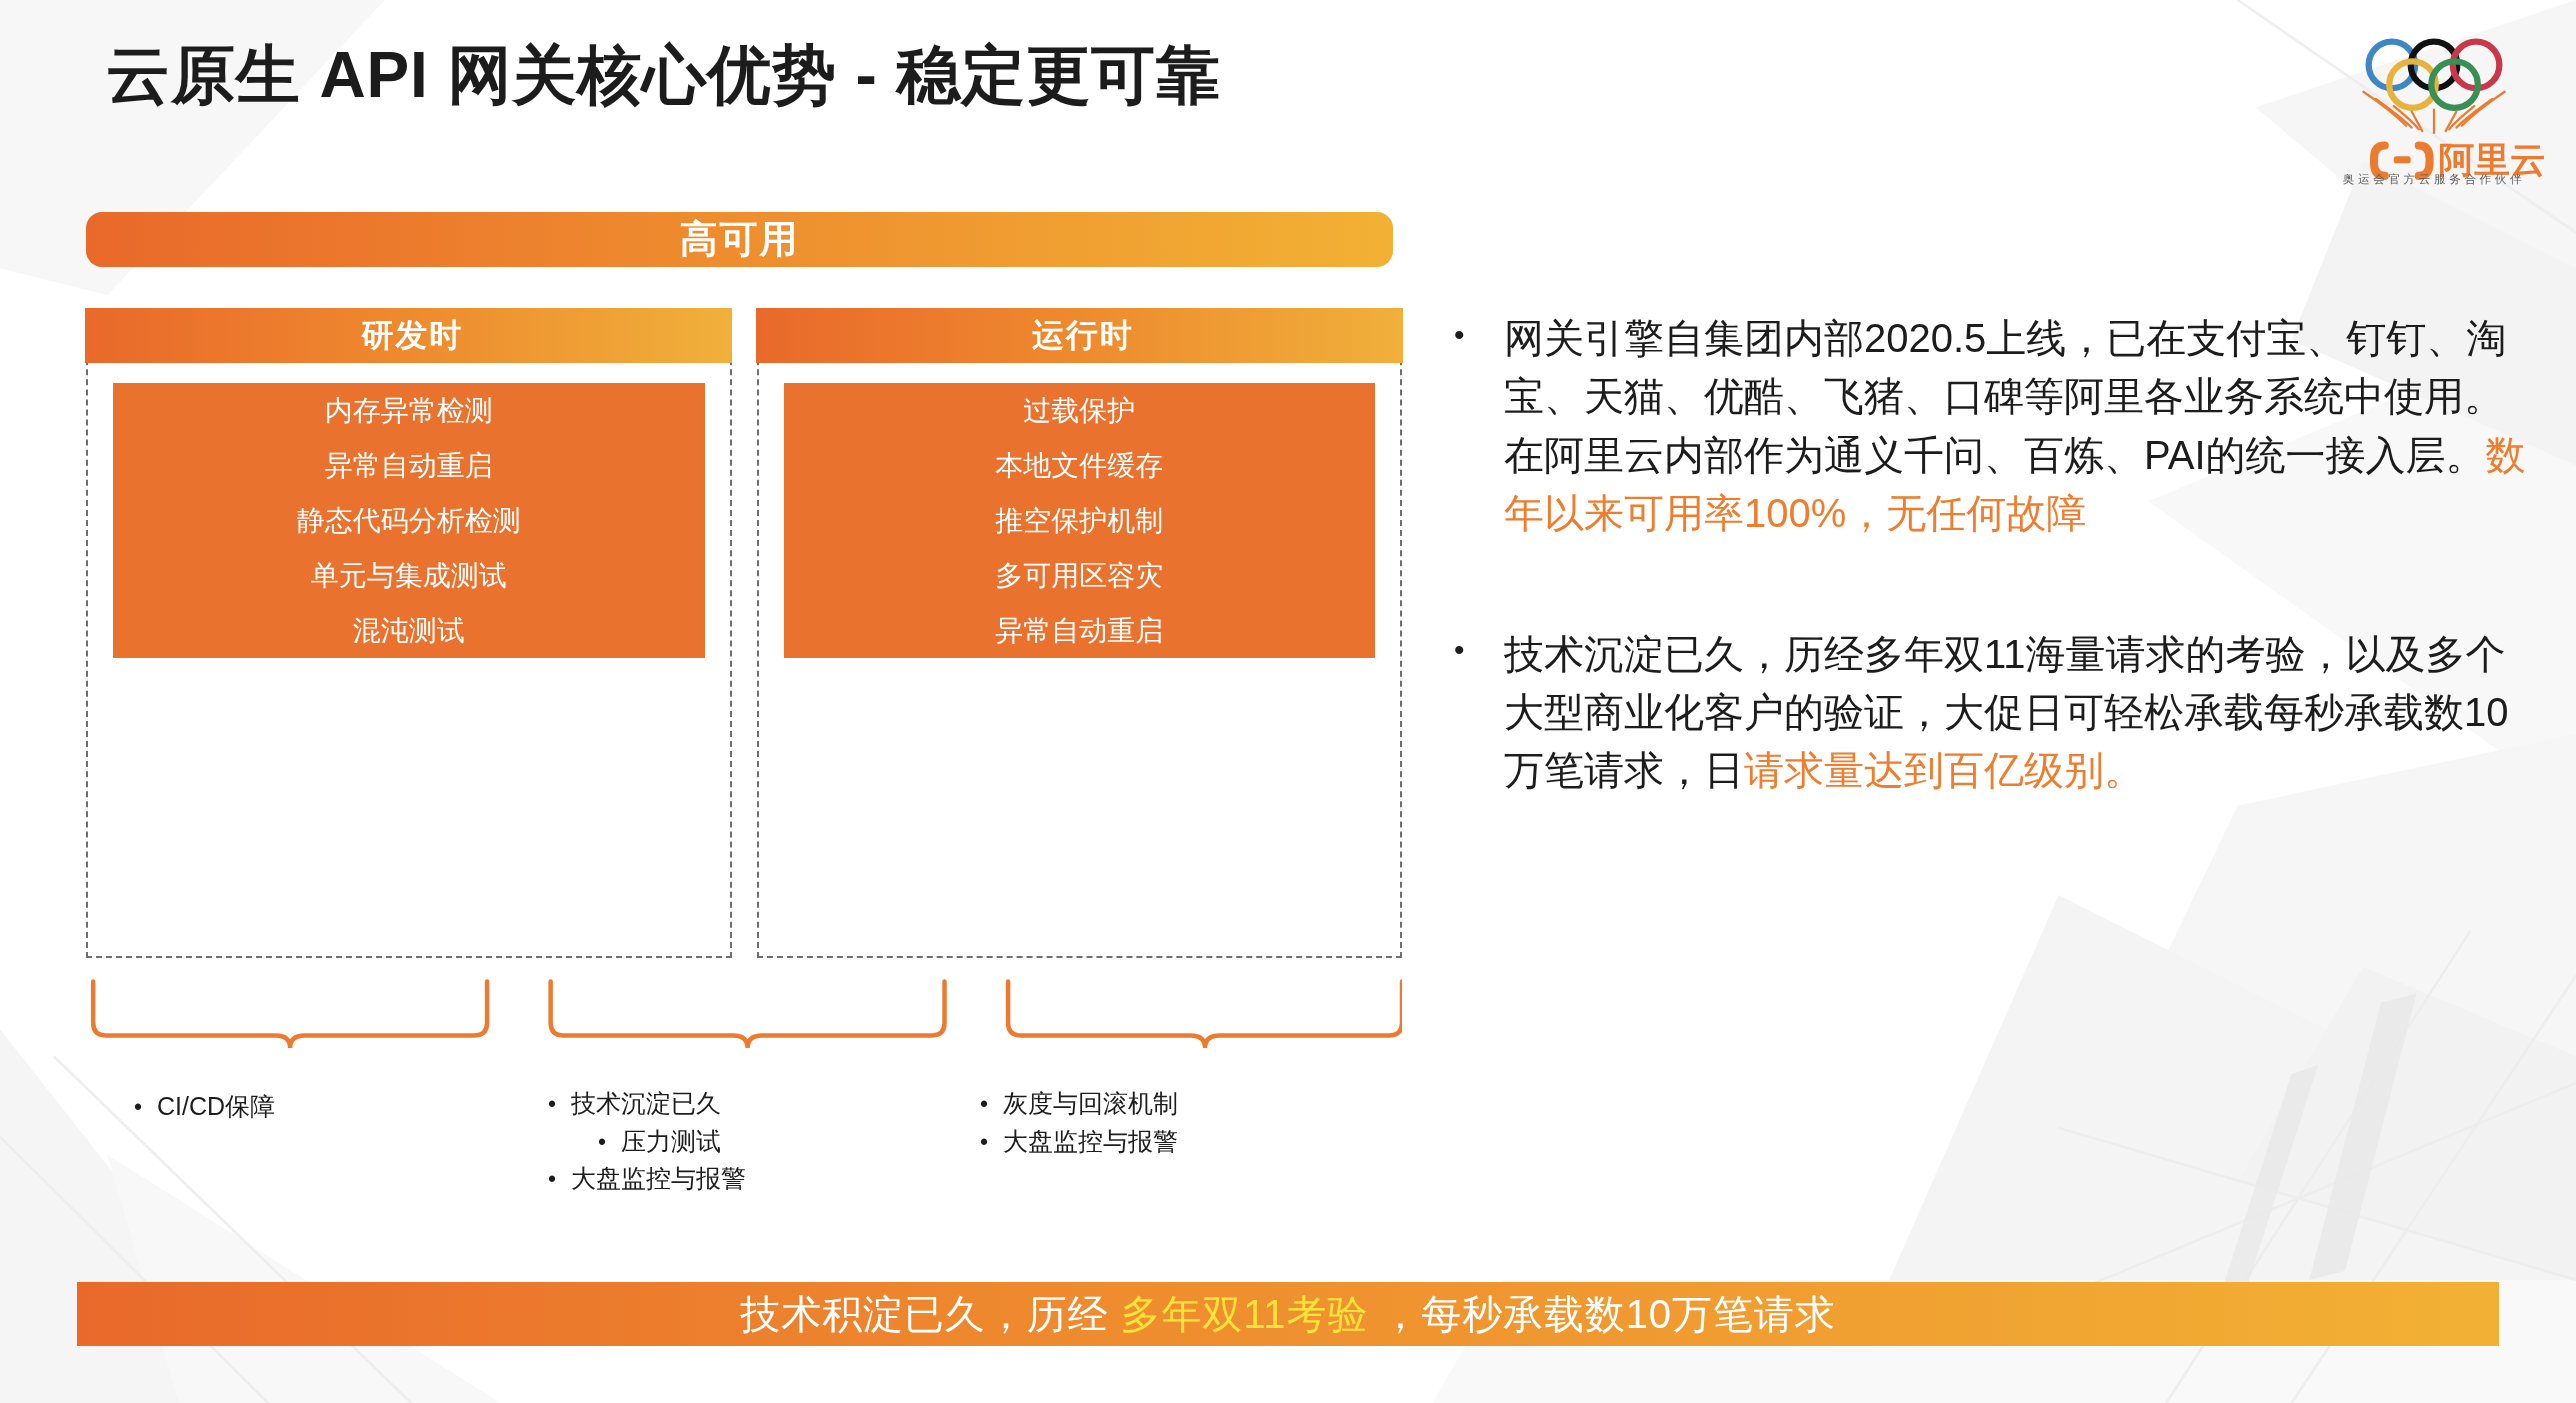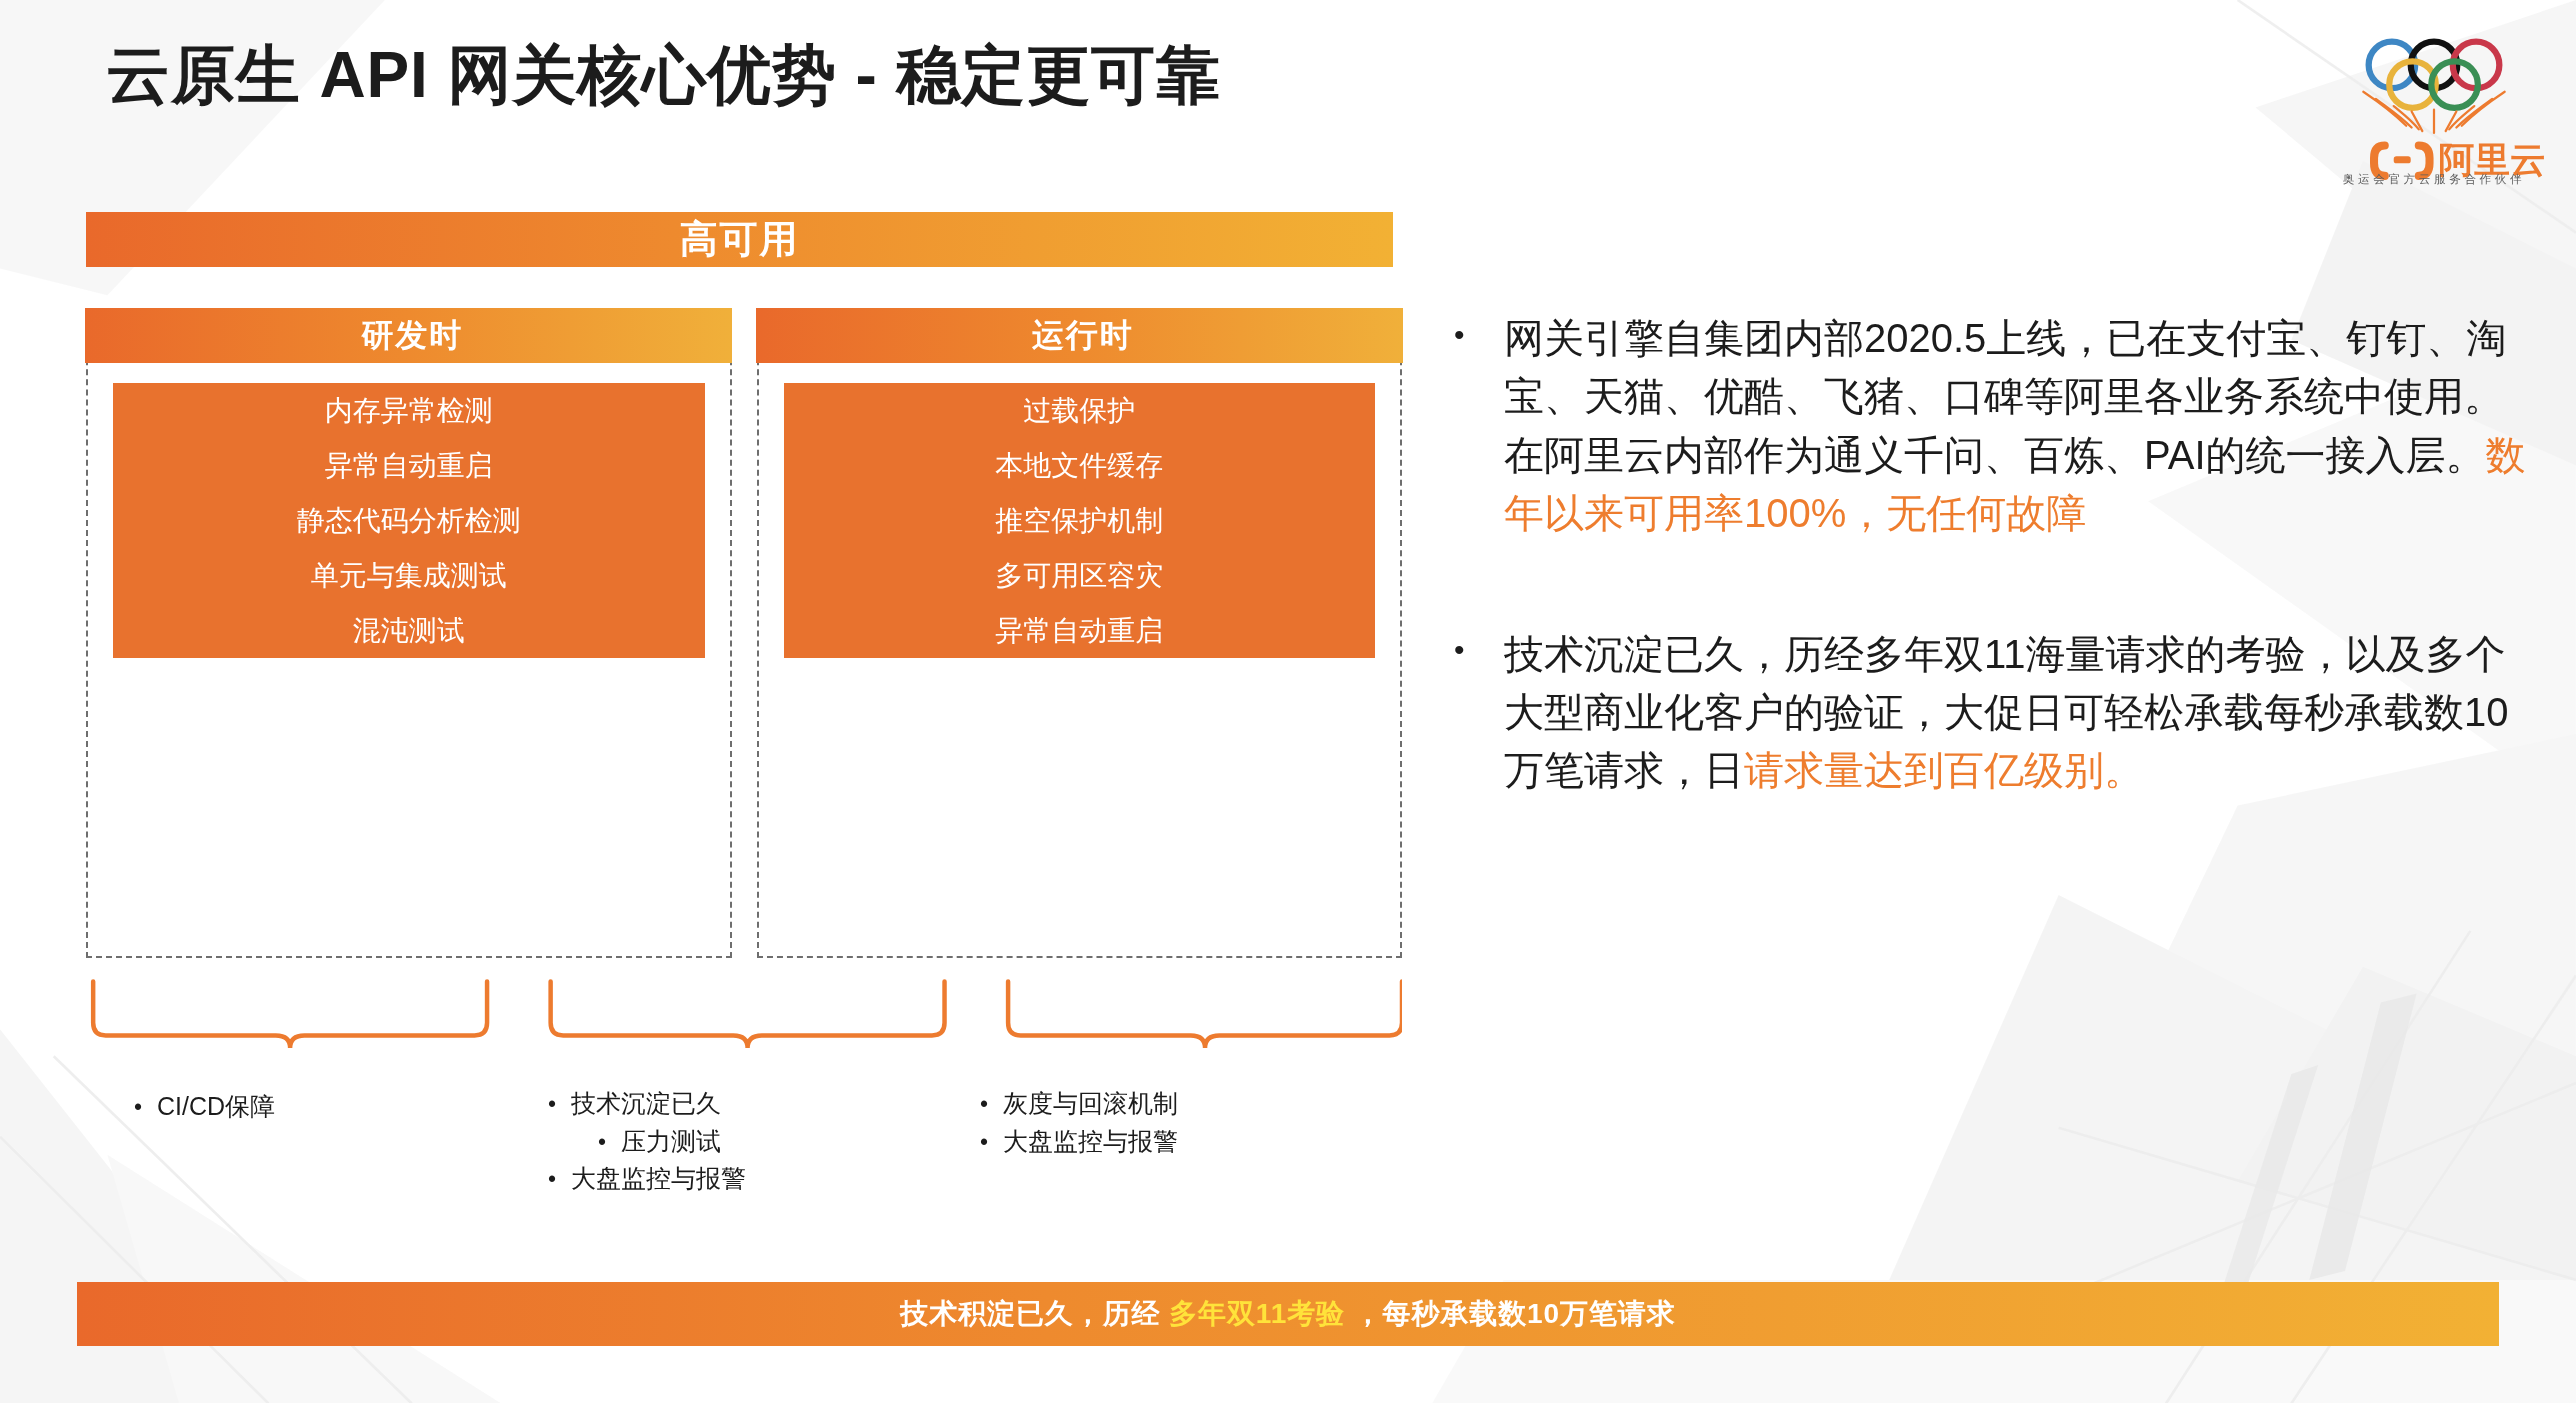--- a/index.html
+++ b/index.html
@@ -67,6 +67,7 @@
     height: 55px;
     background: linear-gradient(to right, #E9692B 0%, #EE8A2E 45%, #F2B134 100%);
     z-index: 4;
+    border-radius: 16px;
   }
   #ha-banner-label {
     position: absolute;

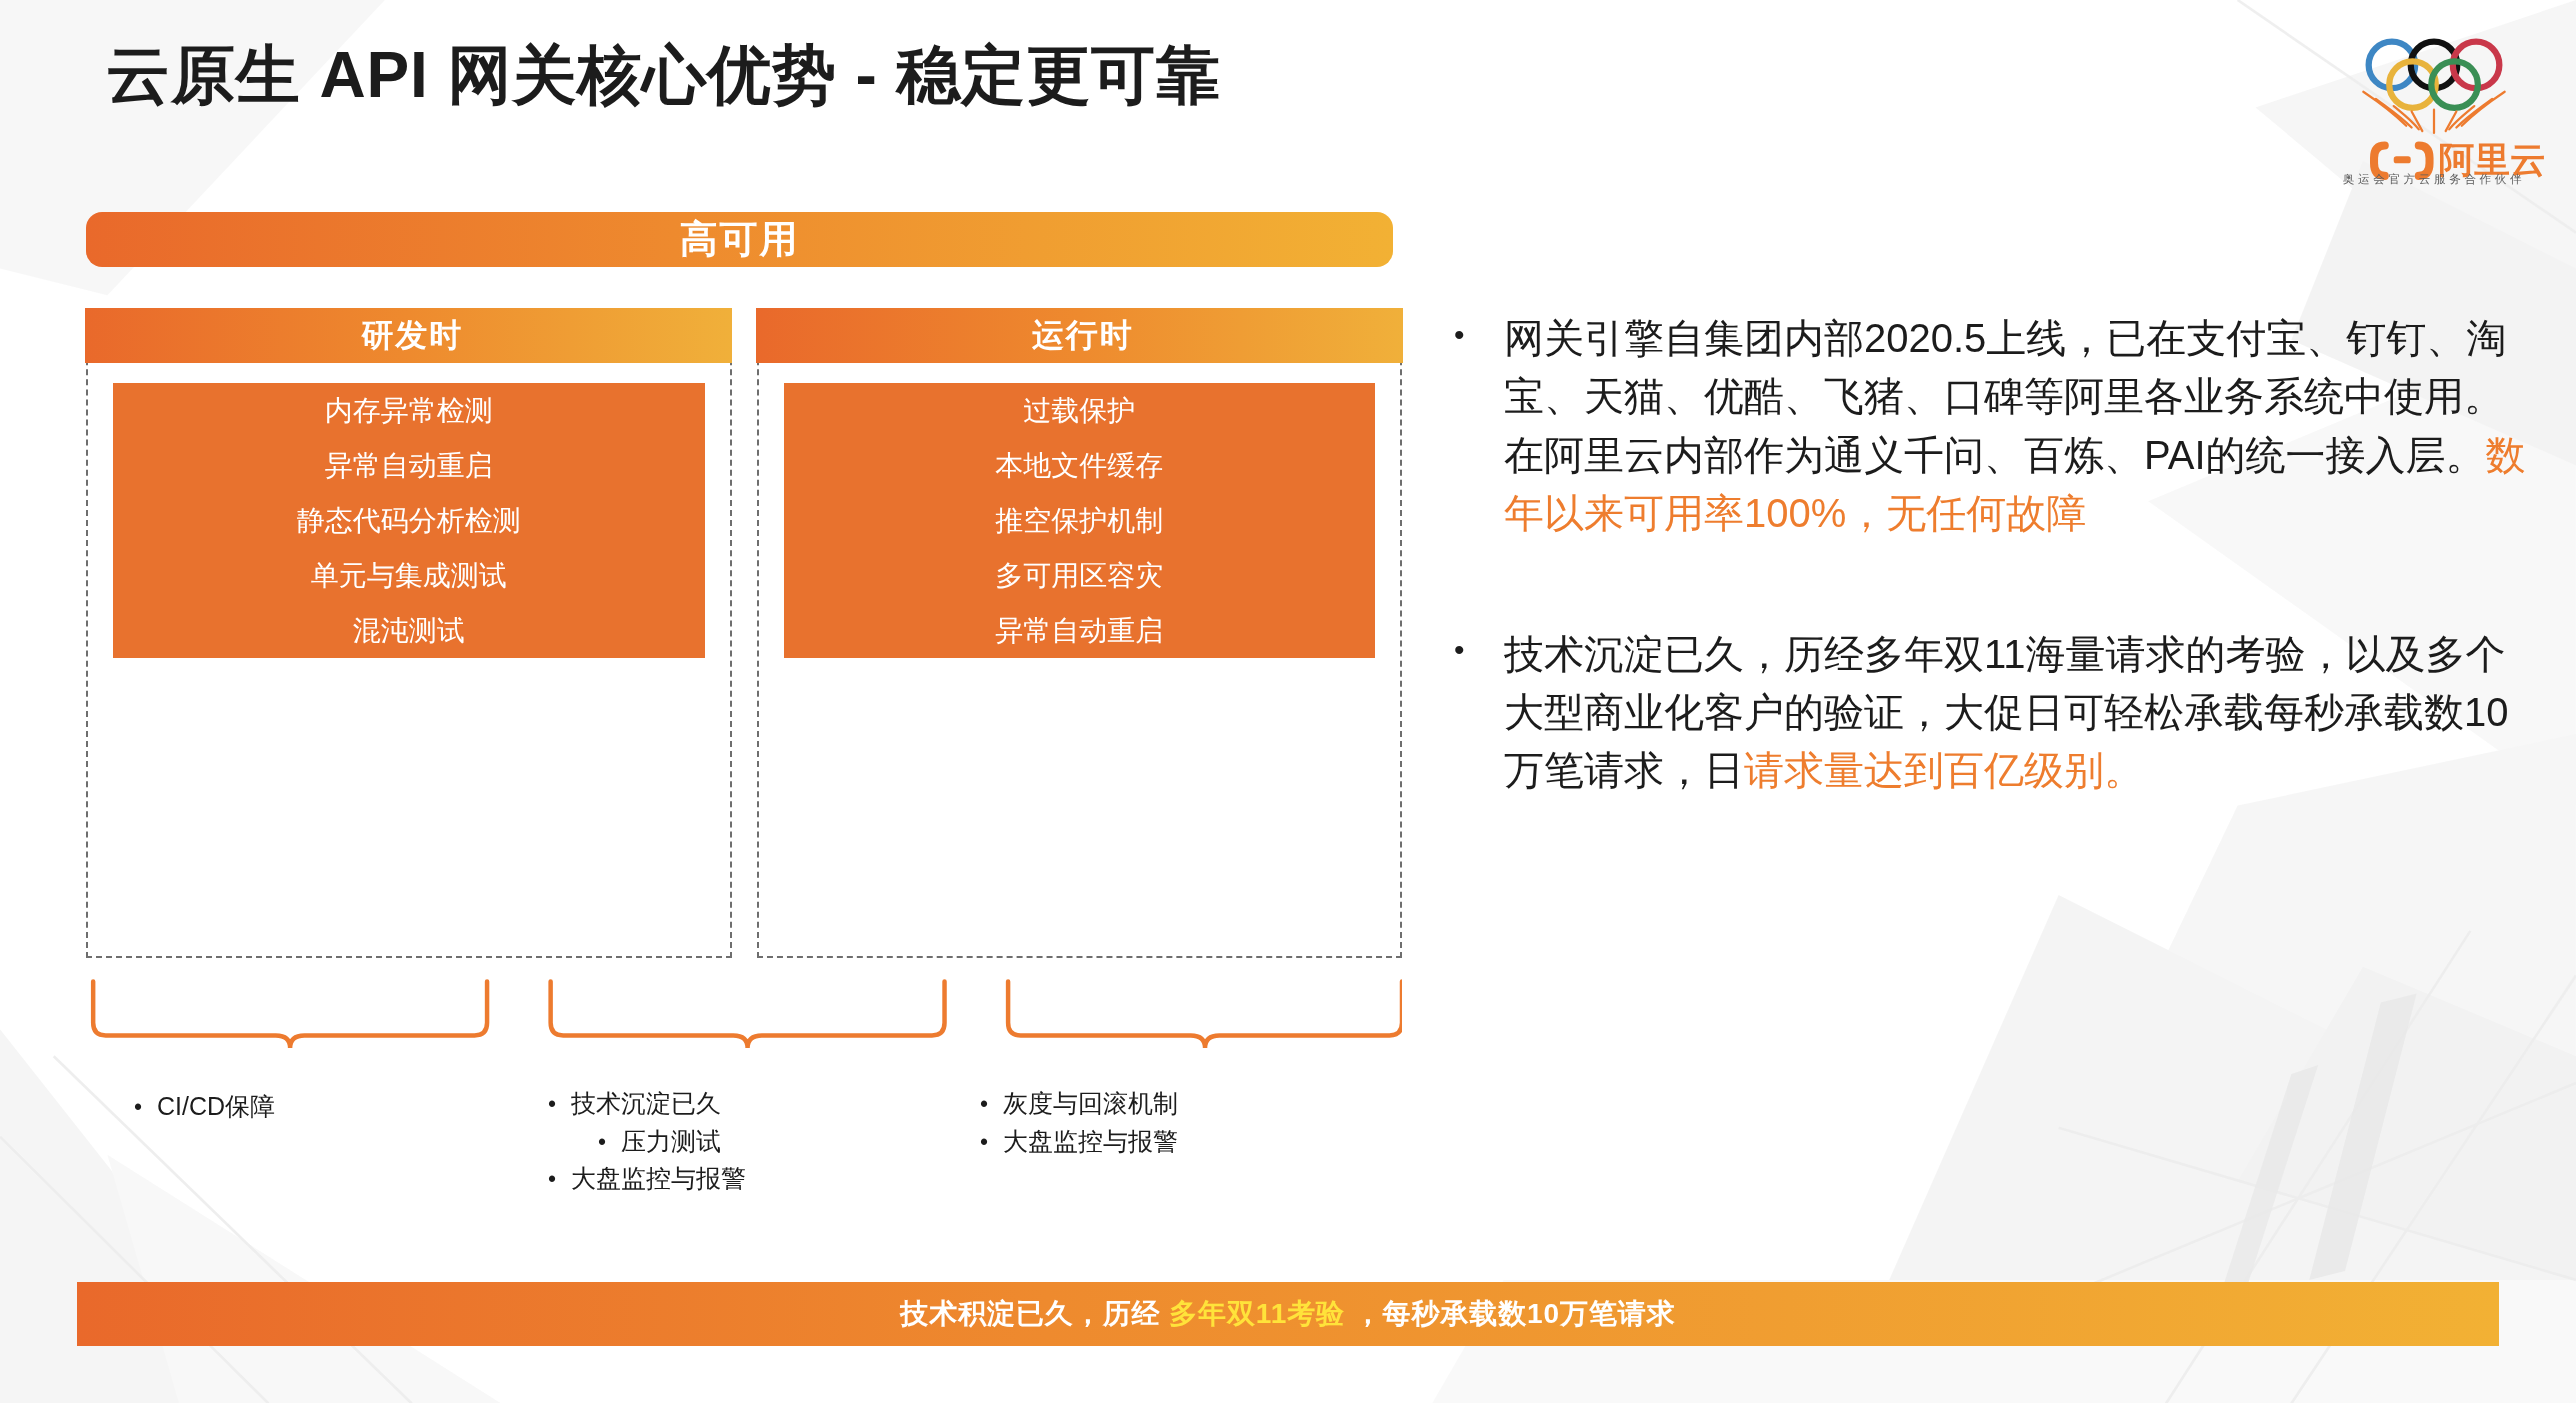--- a/index.html
+++ b/index.html
@@ -215,8 +215,8 @@
   }
   #bottom-banner-text {
     color: #ffffff;
-    font-size: 28px;
-    font-weight: bold;
+    font-size: 40px;
+    font-weight: normal;
     letter-spacing: 0.9px;
     white-space: nowrap;
   }

